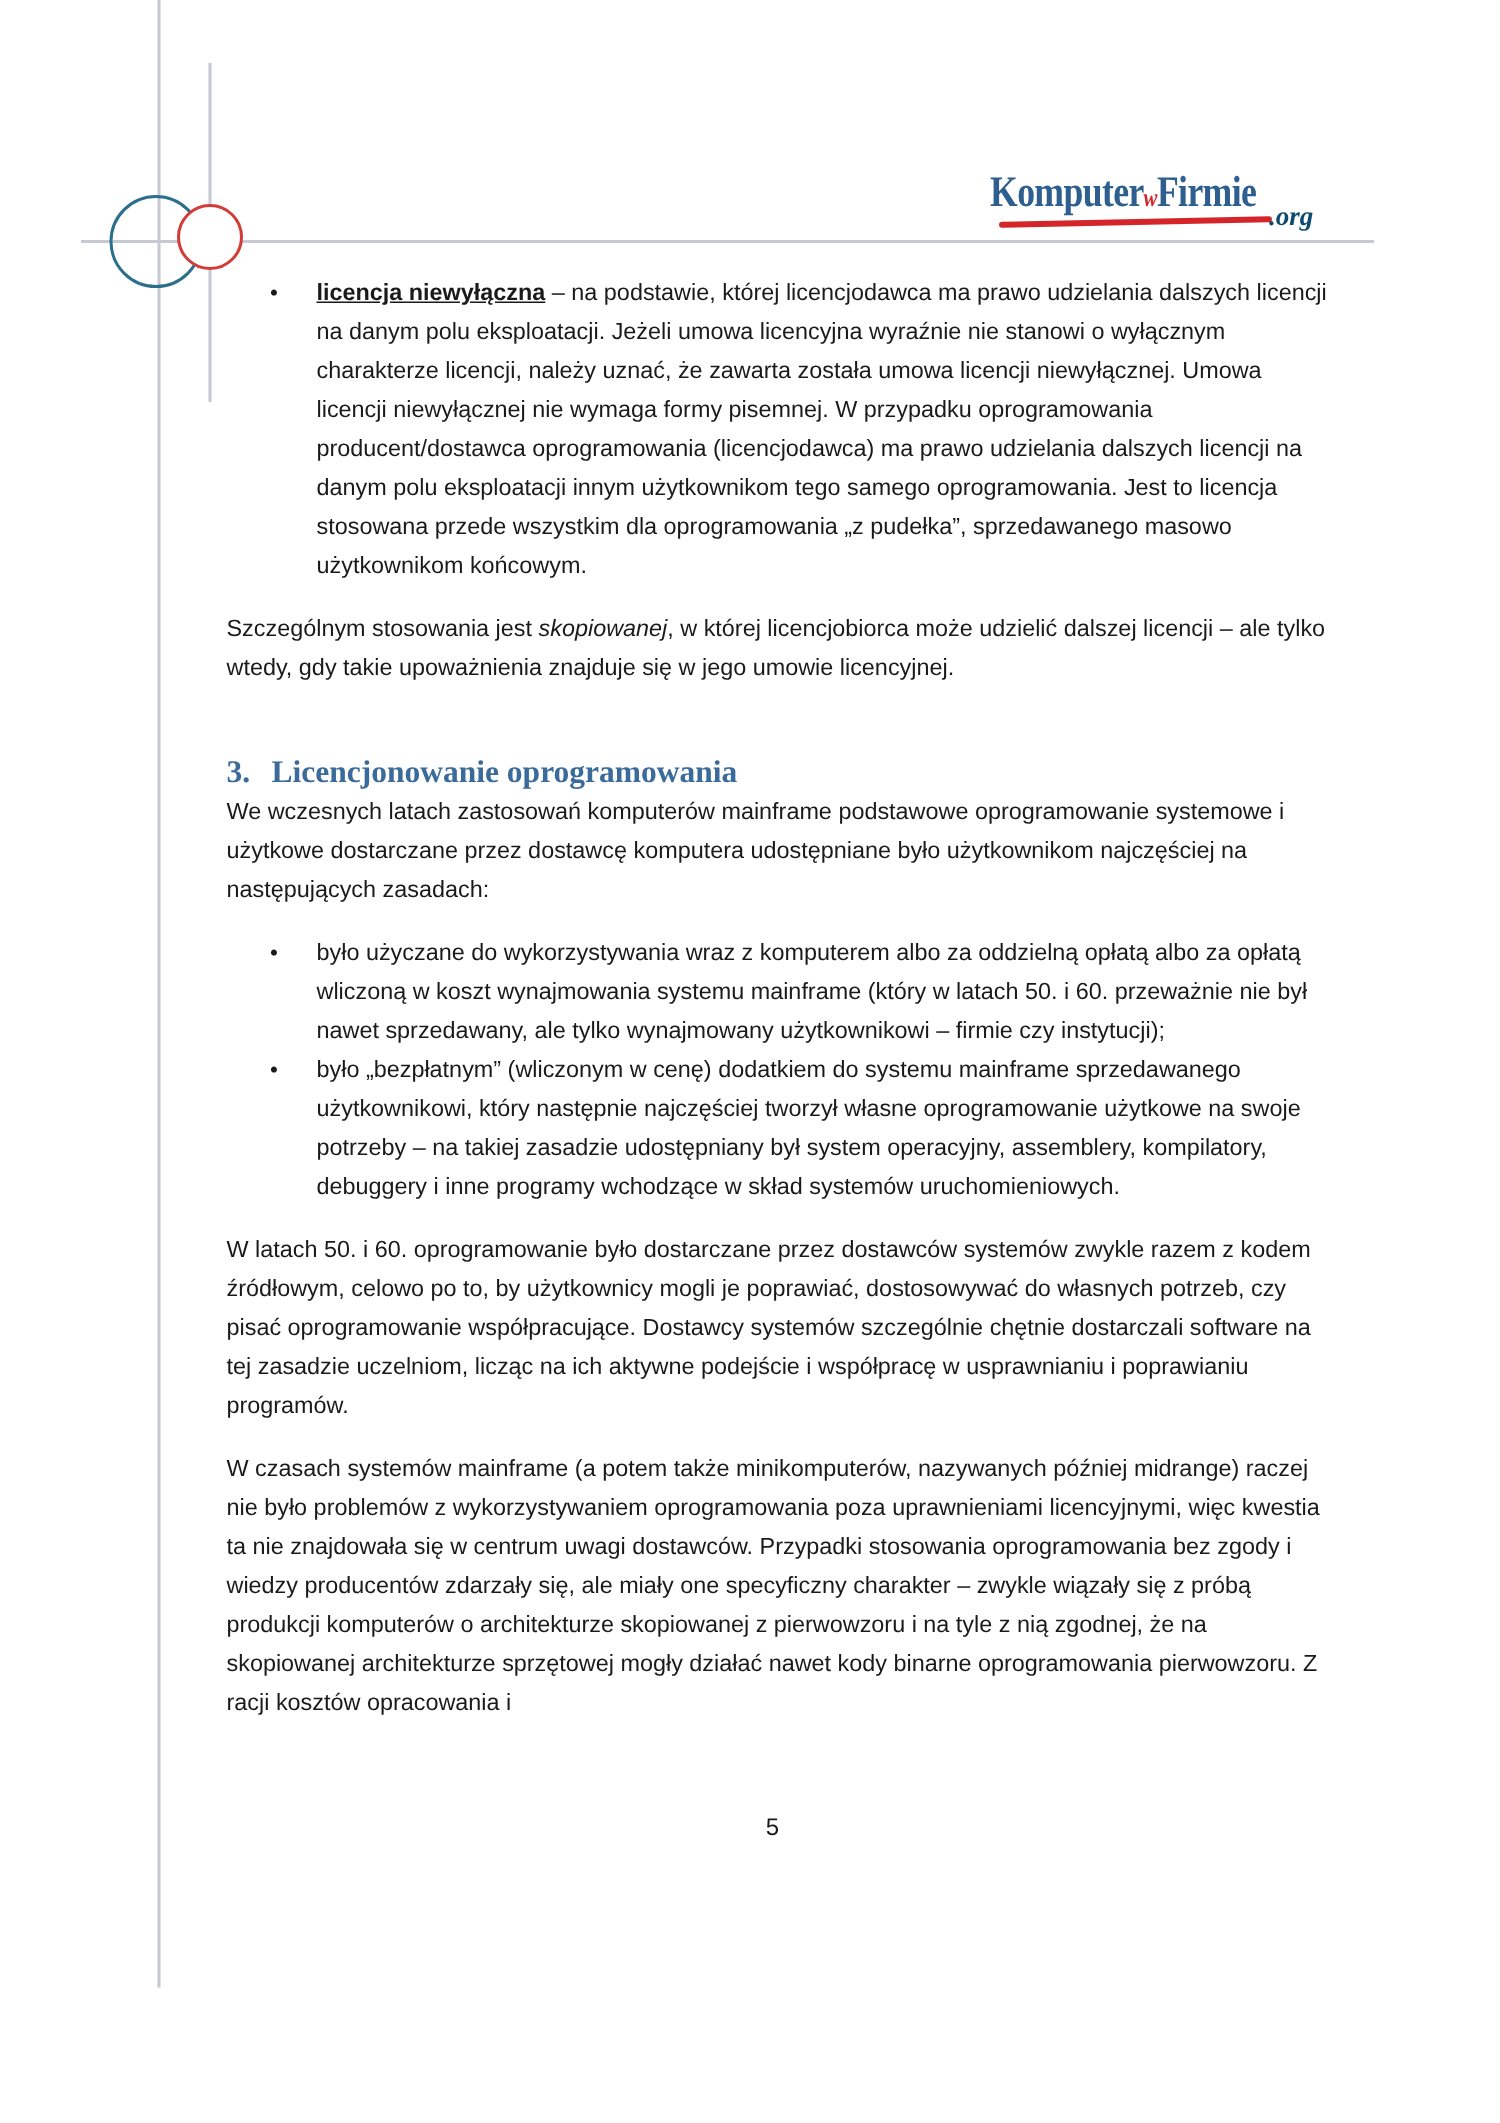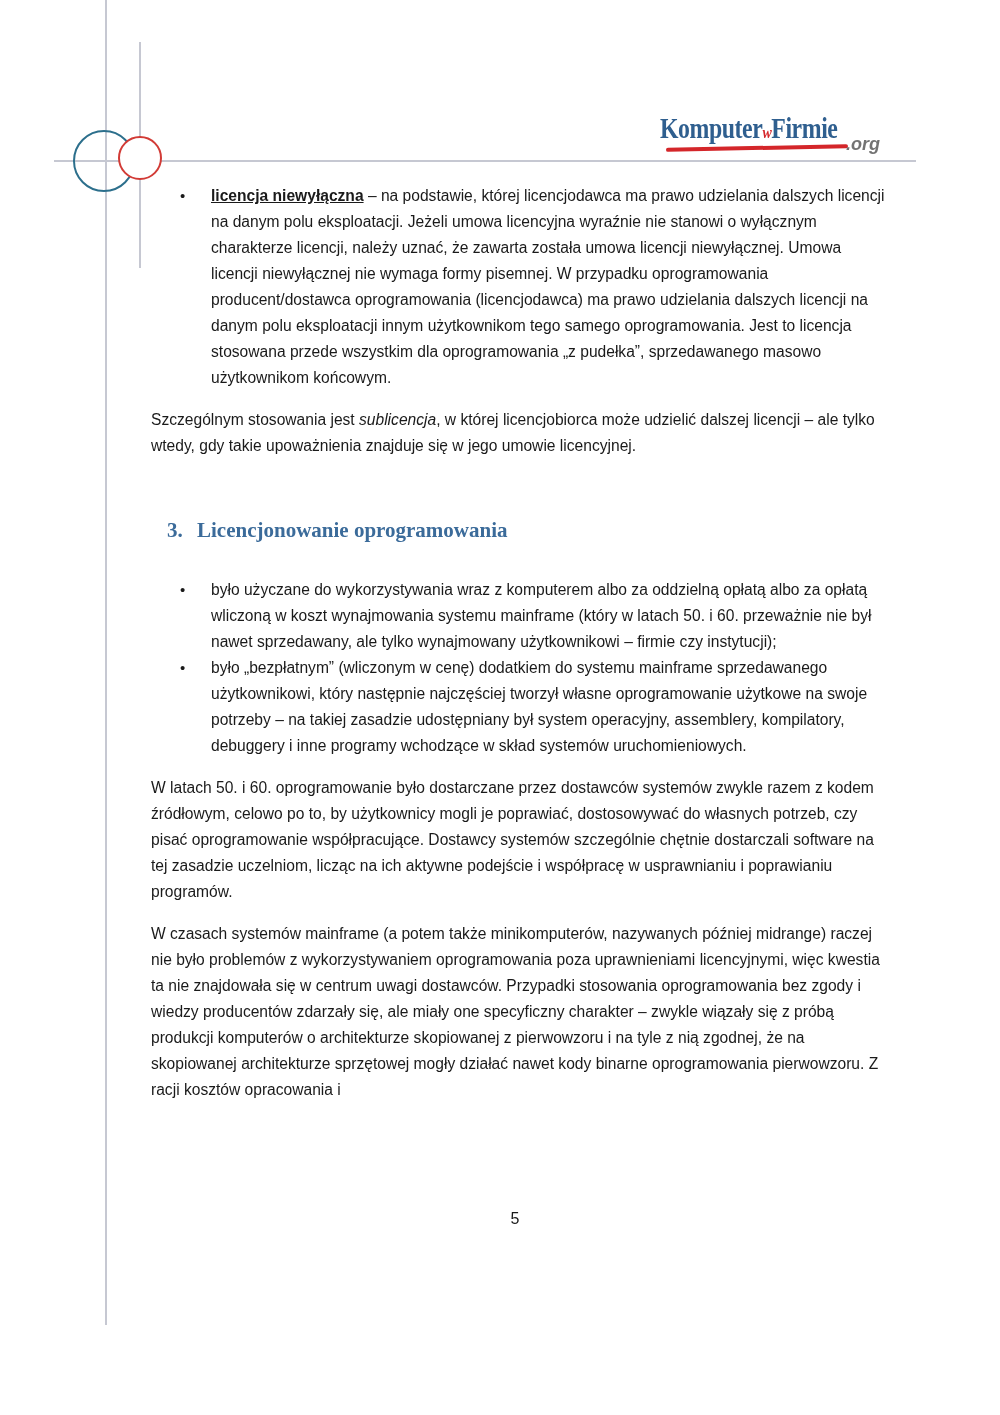--- a/index.html
+++ b/index.html
@@ -15,8 +15,8 @@
   .logo-main { position: absolute; left: 0; top: 0; font-family: "Liberation Serif", serif; font-weight: bold;
                font-size: 29px; color: #2f5f8f; letter-spacing: -0.5px; transform: scaleX(0.82); transform-origin: left top; white-space: nowrap; }
   .logo-main .w { color: #d4262a; font-style: italic; font-size: 17px; }
-  .logo-org { position: absolute; left: 186px; top: 22px; font-family: Liberation Sans, sans-serif; font-weight: bold; font-style: italic;
-              color: #737373; font-size: 18px; }
+  .logo-org { position: absolute; left: 186px; top: 22px; font-family: Liberation Serif, serif; font-weight: bold; font-style: italic;
+              color: #0c4a6e; font-size: 18px; }
   .logo-swoosh { position: absolute; left: 6px; top: 34px; width: 182px; height: 4px; background: #d4262a; border-radius: 2px; transform: rotate(-1.2deg); }
 
   .content { position: absolute; left: 151px; top: 183px; width: 735px; font-size: 15.6px; line-height: 26px; }

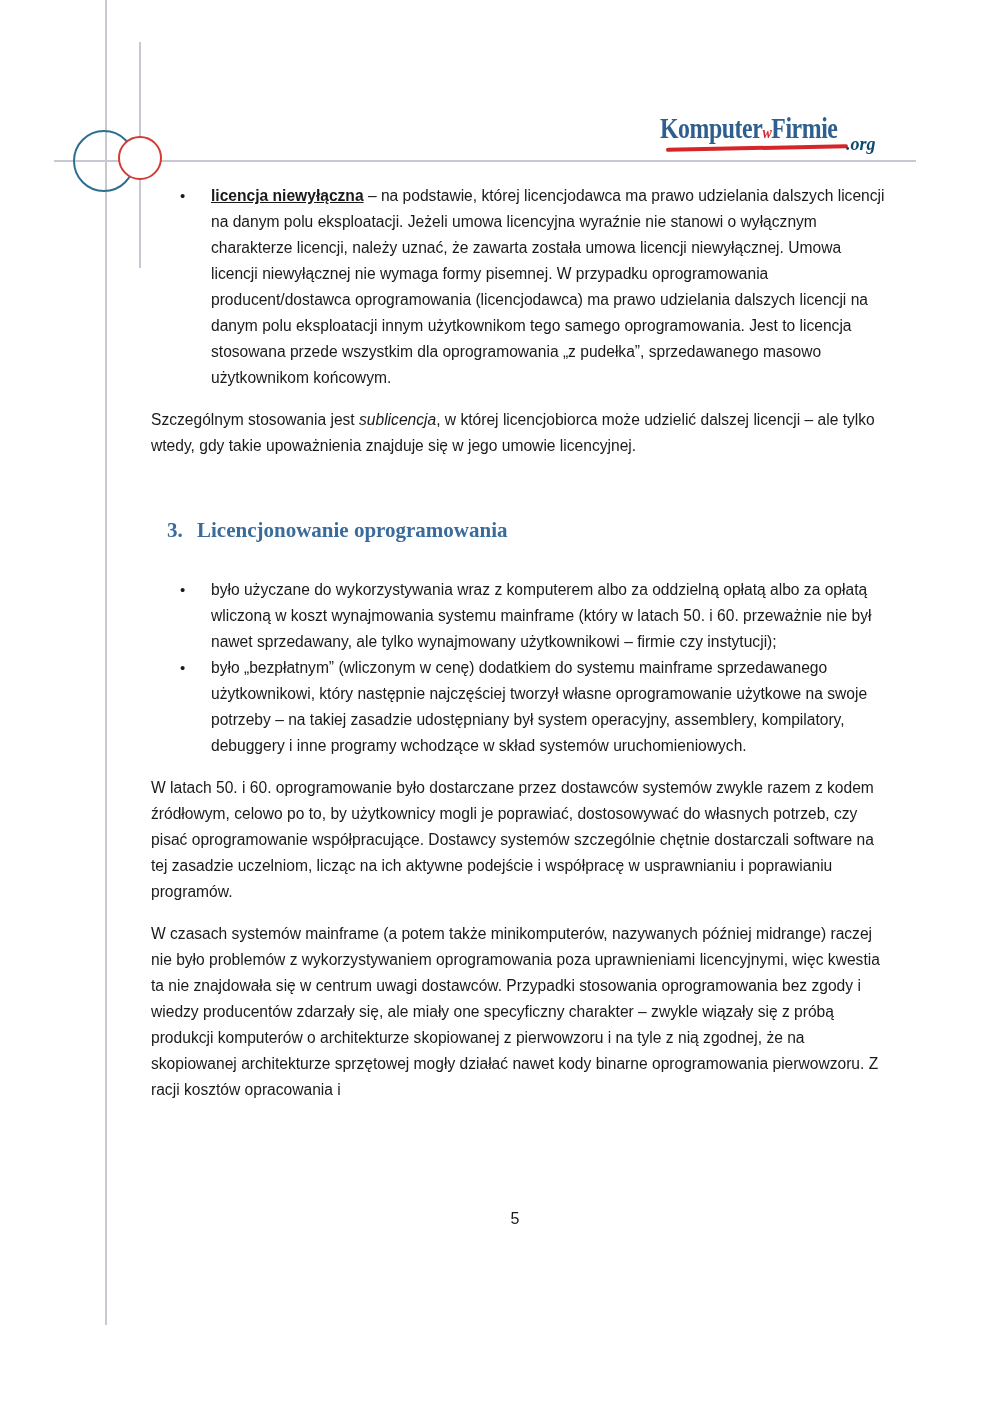--- a/index.html
+++ b/index.html
@@ -54,7 +54,7 @@
     </li>
   </ul>
   <div class="gap"></div>
-  <p><span>Szczególnym stosowania jest </span><span class="i">sublicencja</span><span>, w której licencjobiorca może udzielić dalszej licencji – ale tylko wtedy, gdy takie upoważnienia znajduje się w jego umowie licencyjnej.</span></p>
+  <p><span>Szczególnym stosowania jest </span><span class="i">skopiowanej</span><span>, w której licencjobiorca może udzielić dalszej licencji – ale tylko wtedy, gdy takie upoważnienia znajduje się w jego umowie licencyjnej.</span></p>
 
   <div style="height:40px"></div>
   <h2 class="heading"><span class="num">3.</span><span>Licencjonowanie oprogramowania</span></h2>

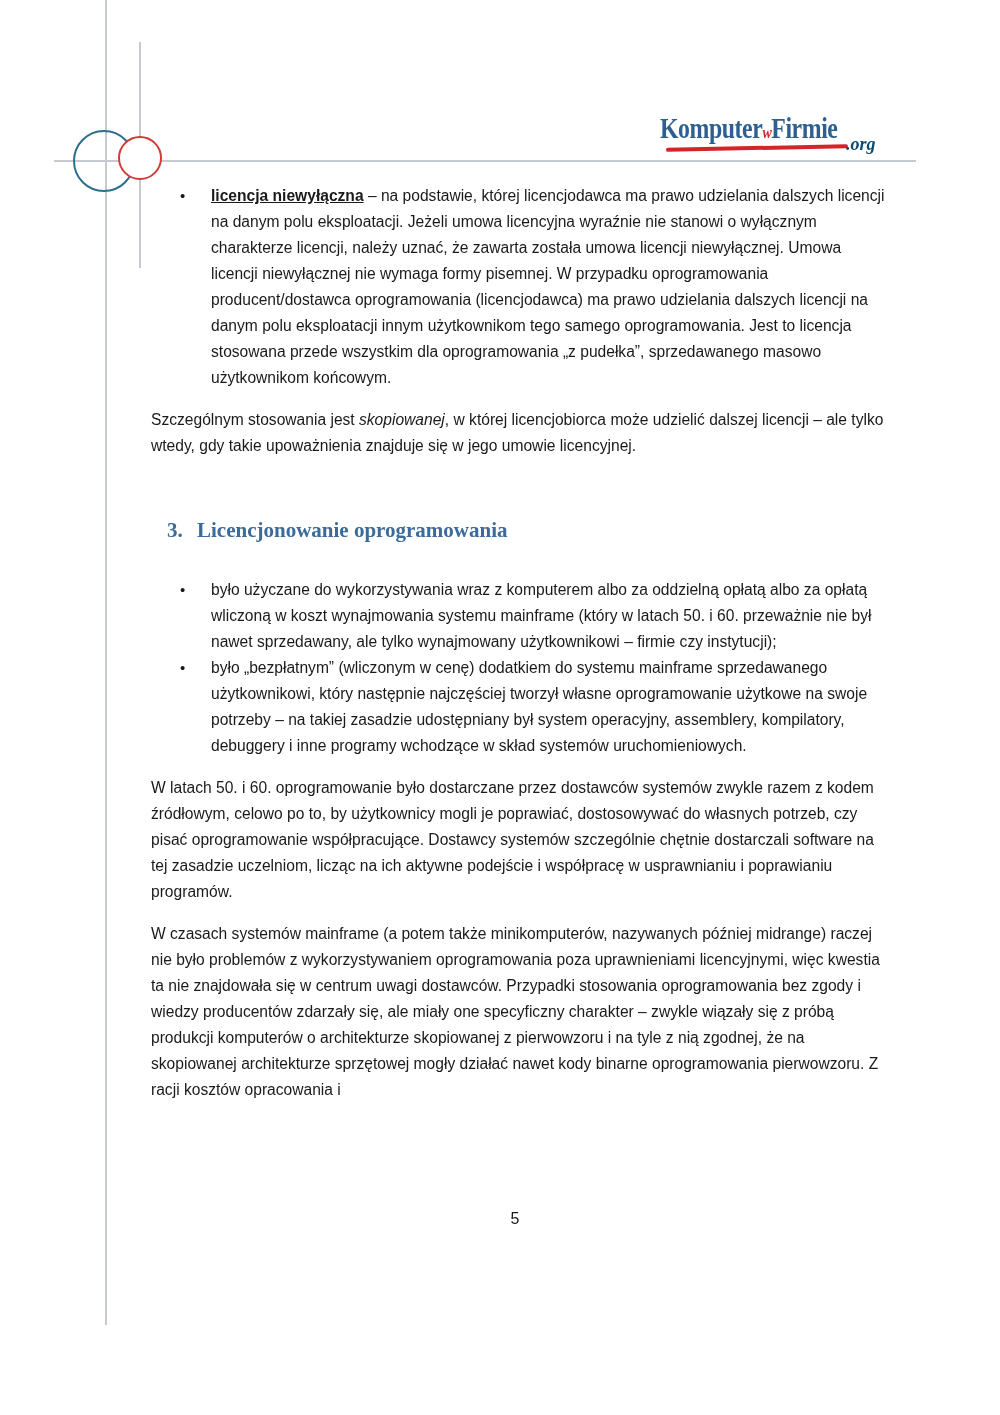--- a/index.html
+++ b/index.html
@@ -27,7 +27,7 @@
   .b { font-weight: bold; text-decoration: underline; }
   .i { font-style: italic; }
   .gap { height: 16px; }
-  .heading { margin: 16px; font-family: "Liberation Serif", serif; font-weight: bold; font-size: 21px; color: #3b6b9a; line-height: 30px; }
+  .heading { margin: 0; font-family: "Liberation Serif", serif; font-weight: bold; font-size: 21px; color: #3b6b9a; line-height: 30px; }
   .heading .num { display: inline-block; width: 30px; }
   .pagenum { position: absolute; left: 0; width: 1000px; top: 1210px; text-align: center; font-size: 16px; padding-left: 30px; box-sizing: border-box; }
 </style>

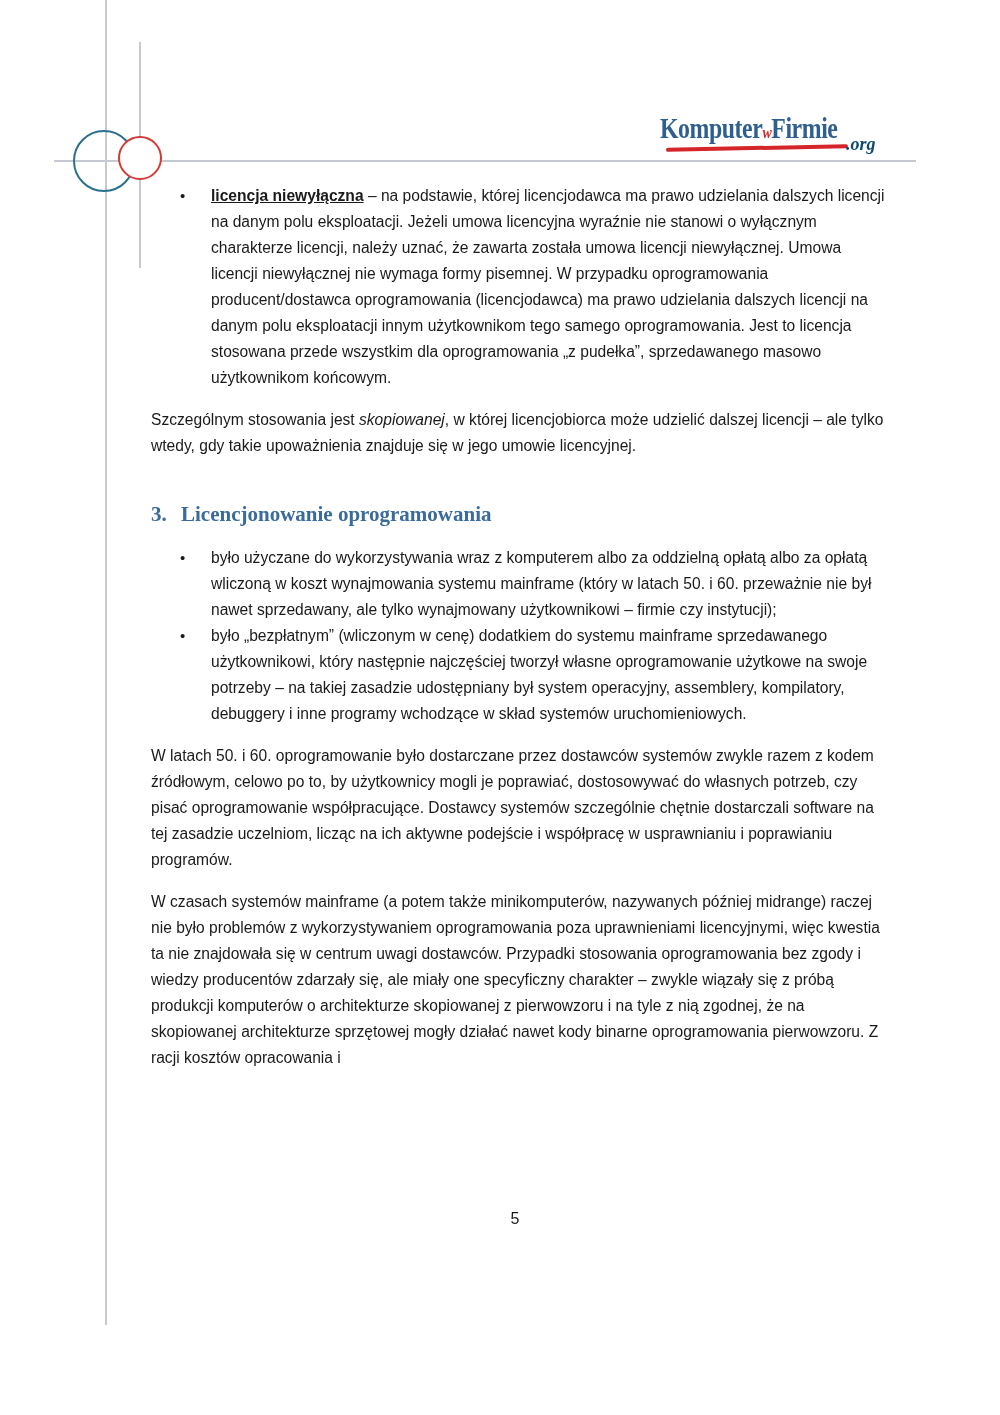--- a/index.html
+++ b/index.html
@@ -58,6 +58,7 @@
 
   <div style="height:40px"></div>
   <h2 class="heading"><span class="num">3.</span><span>Licencjonowanie oprogramowania</span></h2>
+  <p>We wczesnych latach zastosowań komputerów mainframe podstawowe oprogramowanie systemowe i użytkowe dostarczane przez dostawcę komputera udostępniane było użytkownikom najczęściej na następujących zasadach:</p>
   <div class="gap"></div>
   <ul class="bullets">
     <li>

